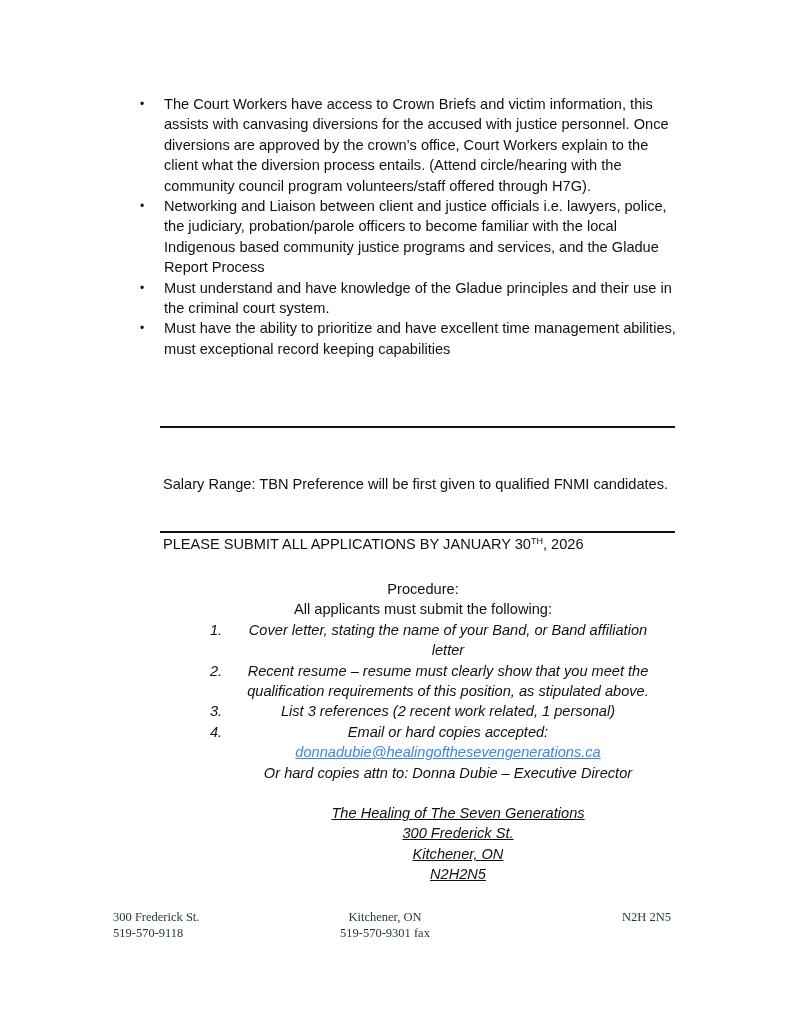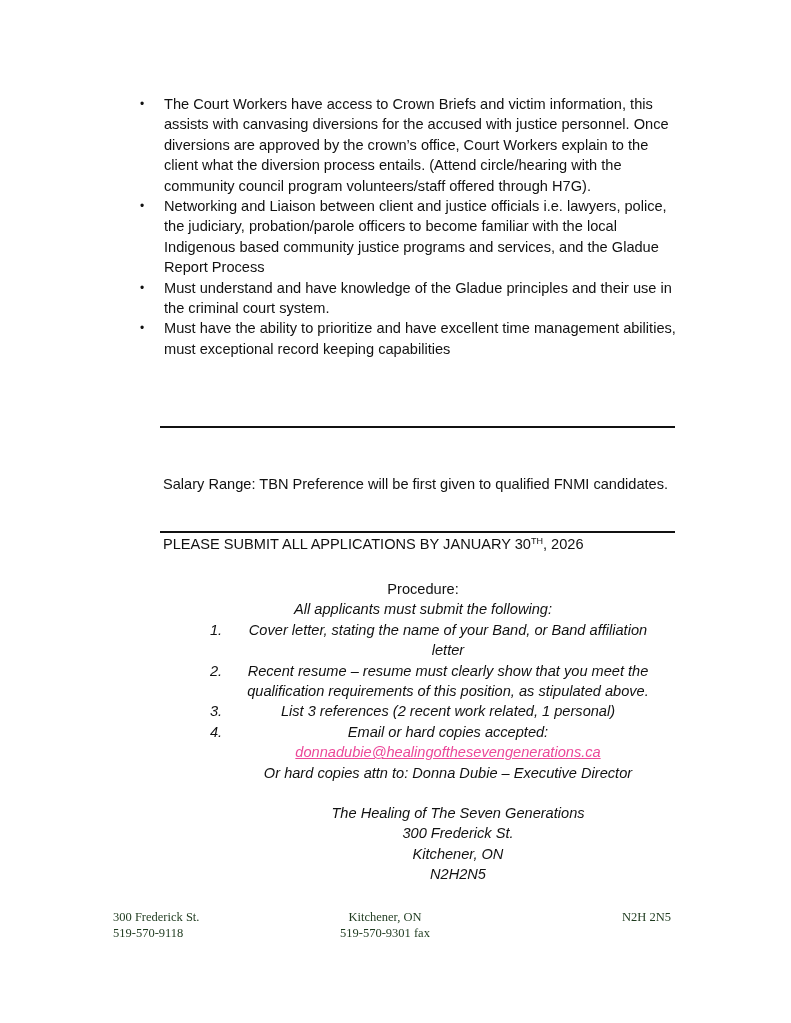--- a/index.html
+++ b/index.html
@@ -20,7 +20,7 @@
   .deadline sup { font-size: 9px; line-height: 0; vertical-align: 5px; }
 
   .procedure { top: 536px; width: 520px; text-align: center; }
-  .procedure .italic { font-style: italic; }
+  .procedure .italic { }
   .steps { margin: 0; padding: 0; list-style: none; font-style: italic; }
   .steps li { position: relative; padding-left: 70px; width: 430px; }
   .steps li .num { position: absolute; left: 47px; top: 0; }

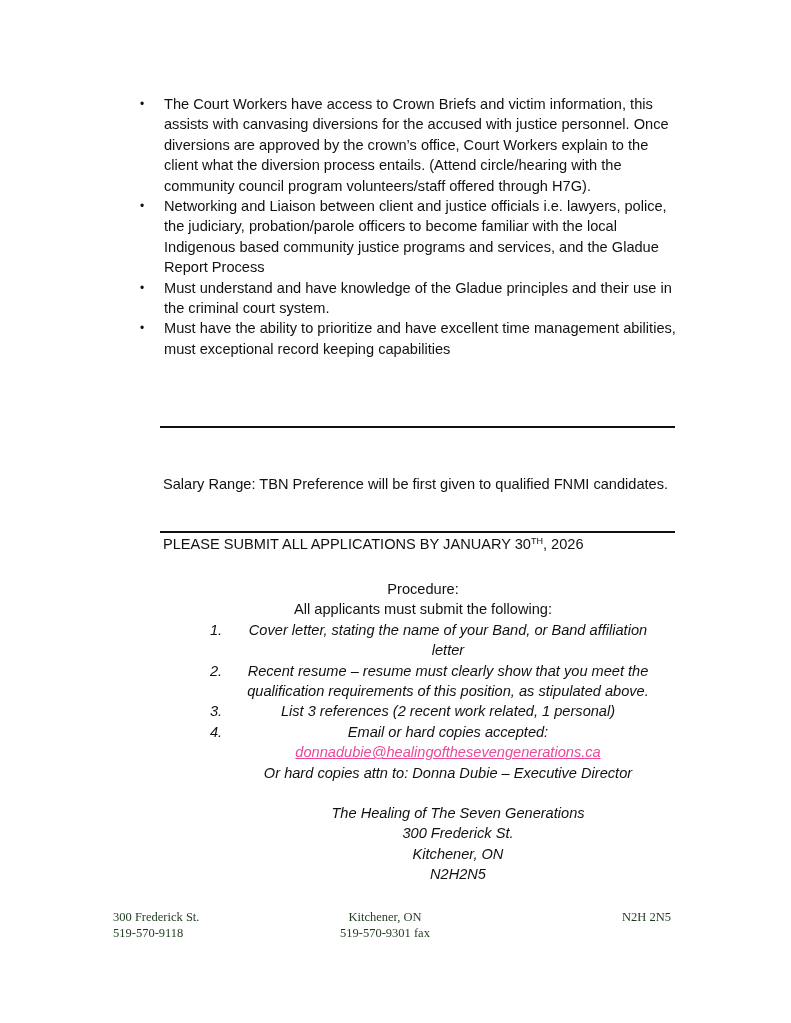--- a/index.html
+++ b/index.html
@@ -24,7 +24,7 @@
   .steps { margin: 0; padding: 0; list-style: none; font-style: italic; }
   .steps li { position: relative; padding-left: 70px; width: 430px; }
   .steps li .num { position: absolute; left: 47px; top: 0; }
-  .steps .email { color: #ec4899; text-decoration: underline; }
+  .steps .email { color: #3b82f6; text-decoration: underline; }
   .addr { padding-left: 70px; font-style: italic; }
 
   .footer { position: absolute; top: 909px; font-family: "Liberation Serif", serif; font-size: 12.5px; line-height: 16px; color: #1e3a1e; }

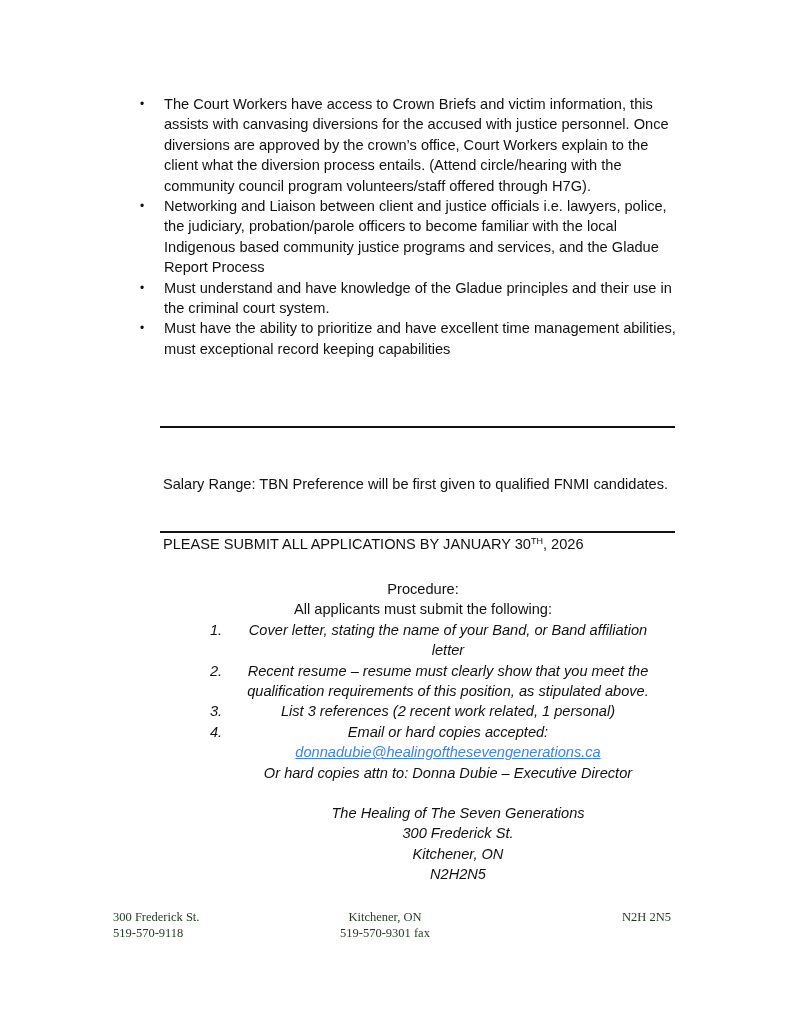--- a/index.html
+++ b/index.html
@@ -25,7 +25,7 @@
   .steps li { position: relative; padding-left: 70px; width: 430px; }
   .steps li .num { position: absolute; left: 47px; top: 0; }
   .steps .email { color: #3b82f6; text-decoration: underline; }
-  .addr { padding-left: 70px; font-style: italic; }
+  .addr { padding-left: 70px; font-style: italic; text-decoration: underline; }
 
   .footer { position: absolute; top: 909px; font-family: "Liberation Serif", serif; font-size: 12.5px; line-height: 16px; color: #1e3a1e; }
   .f-left { left: 113px; }

